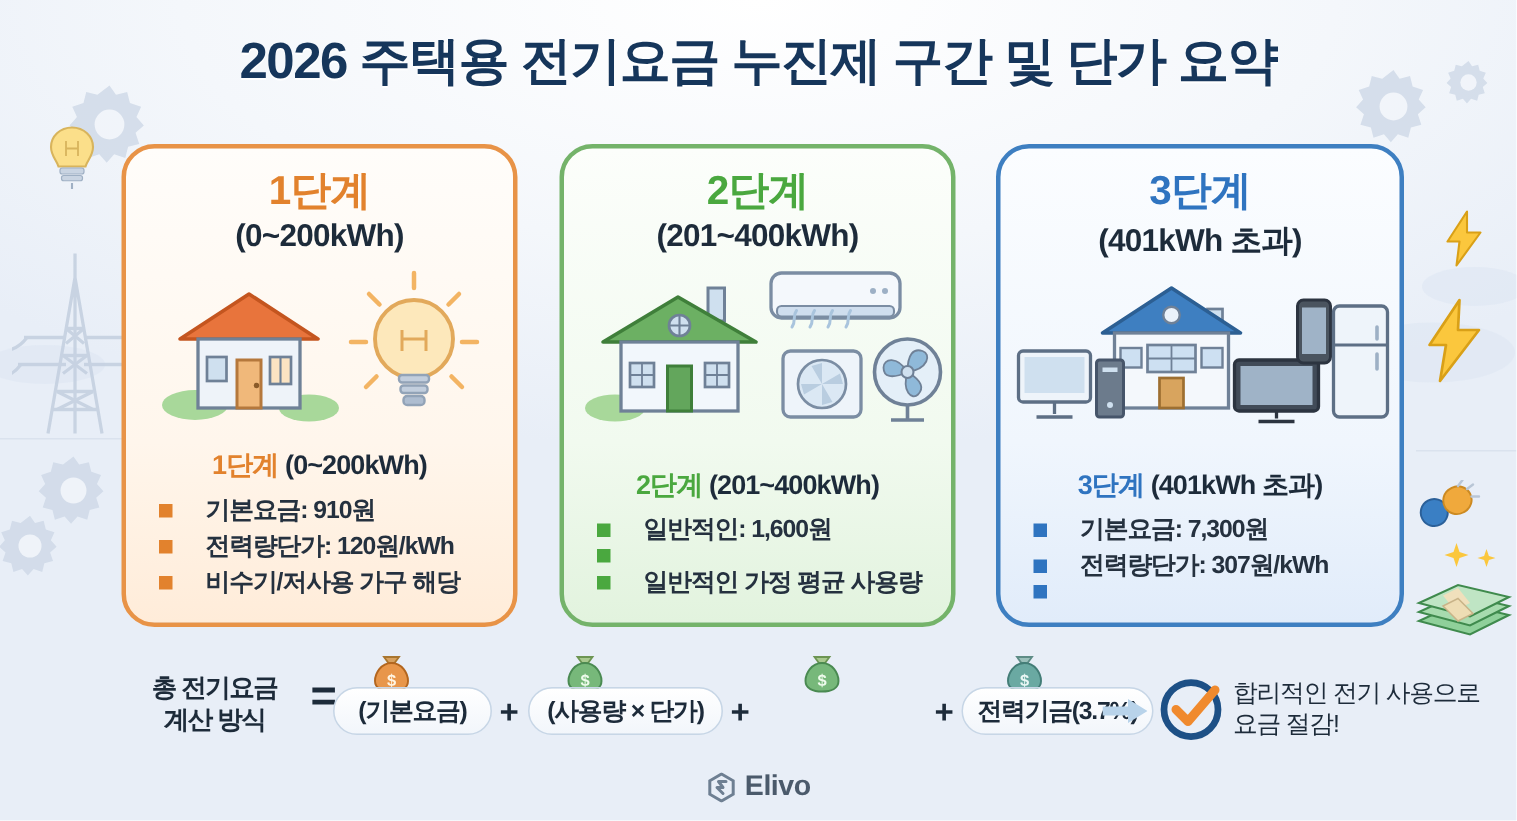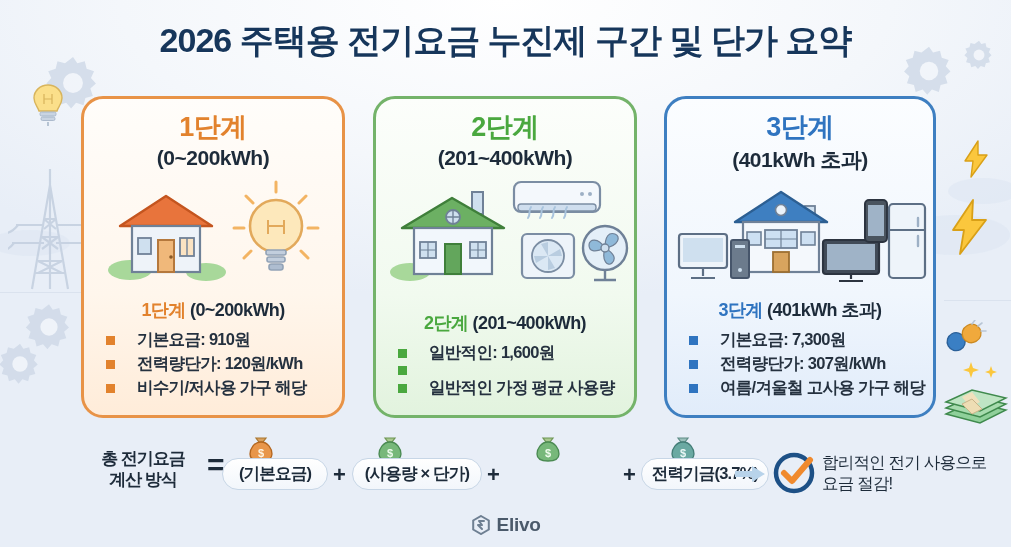--- a/index.html
+++ b/index.html
@@ -349,7 +349,6 @@
       </div>
       <div class="fact">
         <span class="bullet"></span>
-        <span>여름/겨울철 고사용 가구 해당</span>
       </div>
     </div>
   </div>

